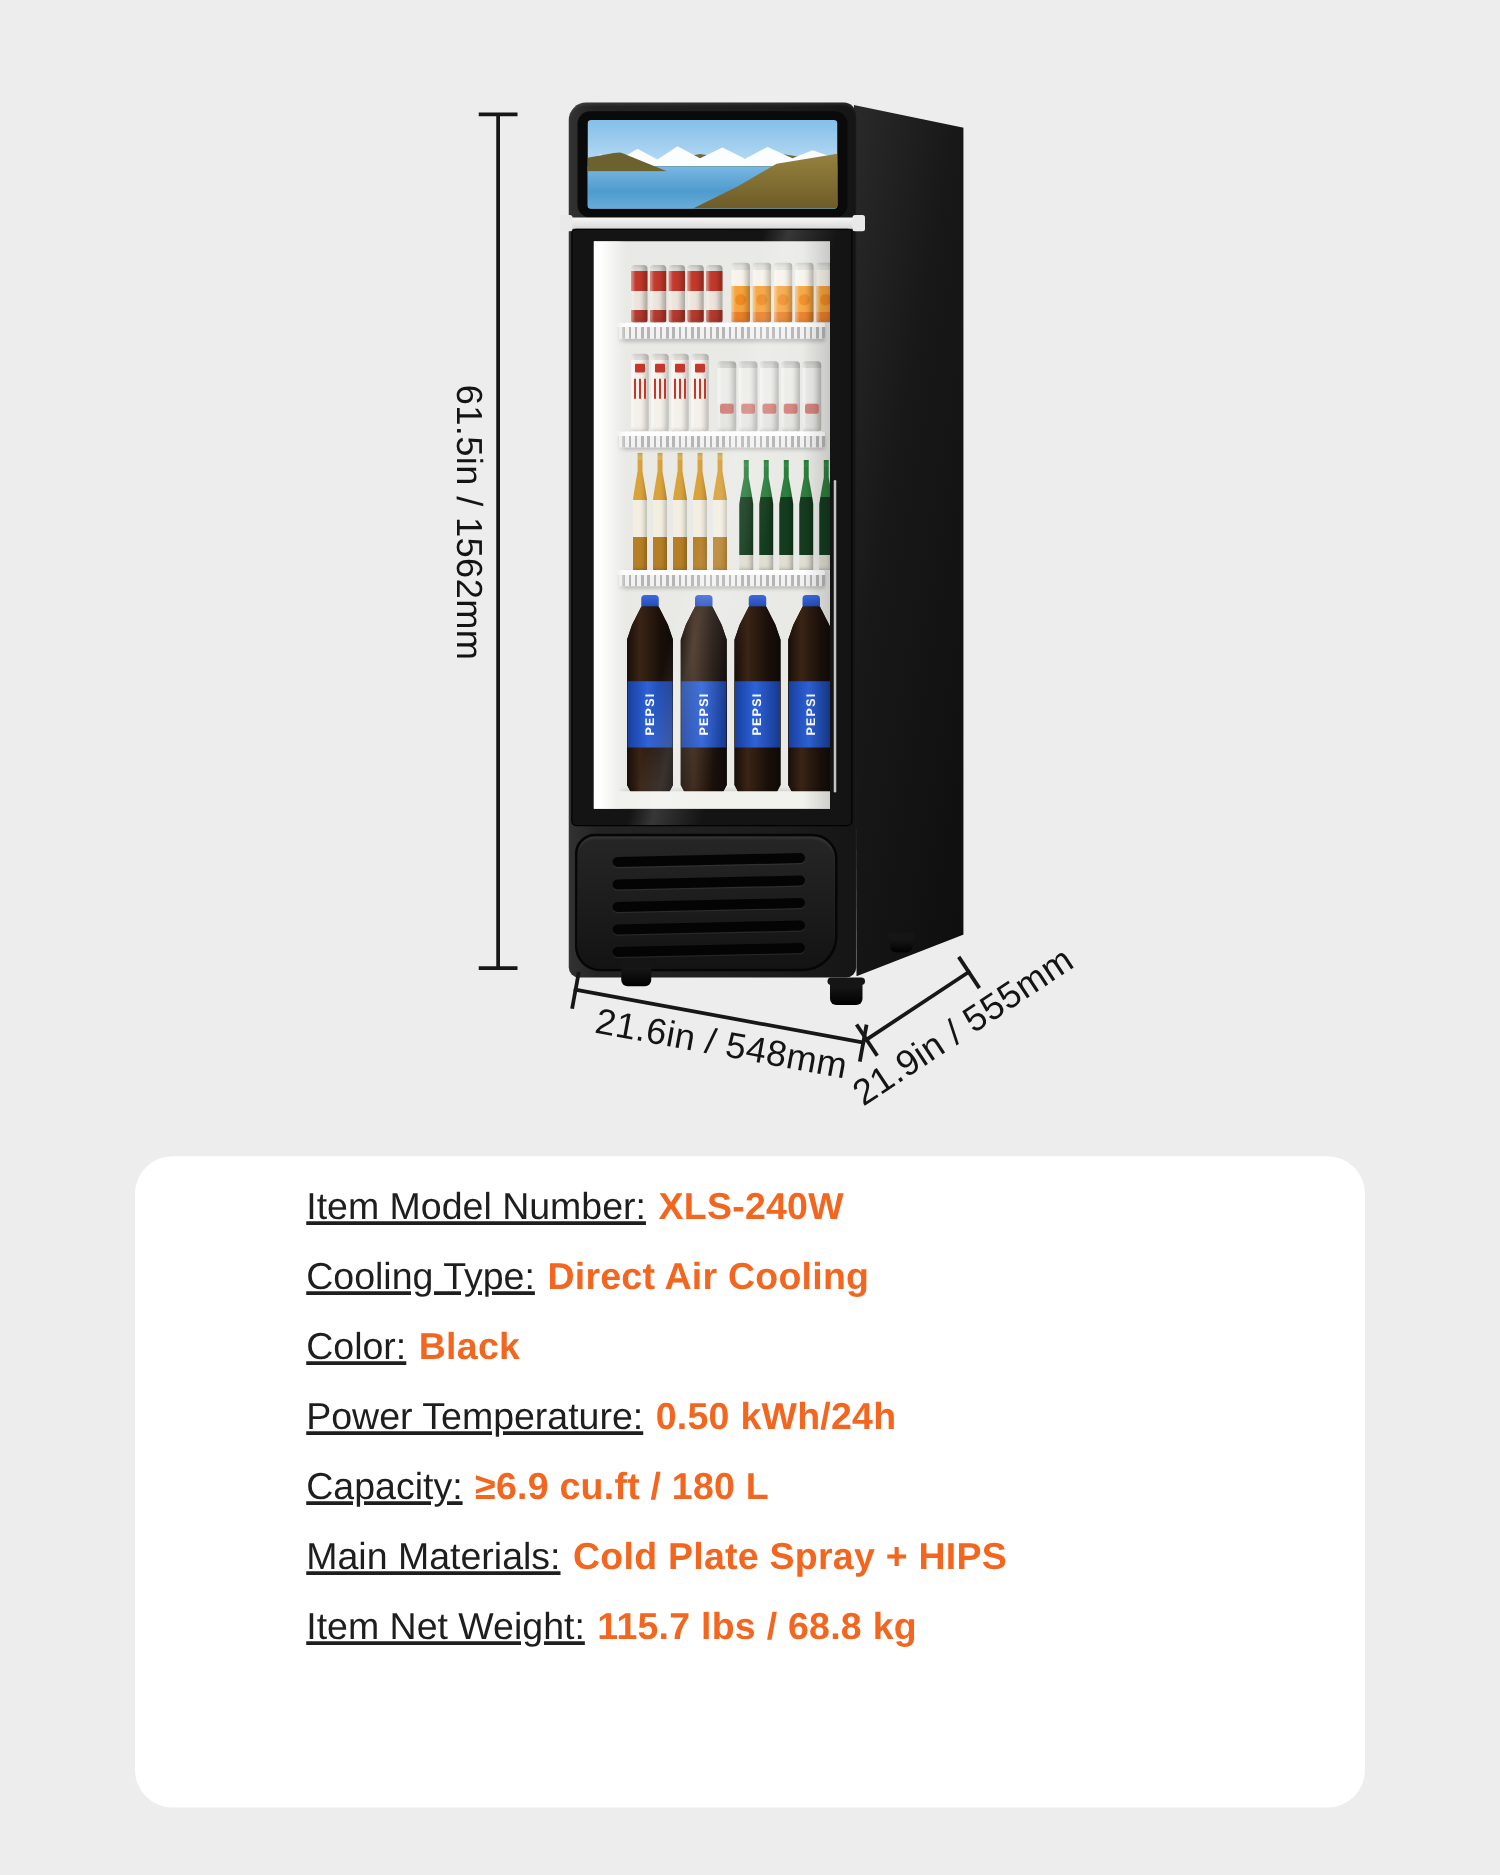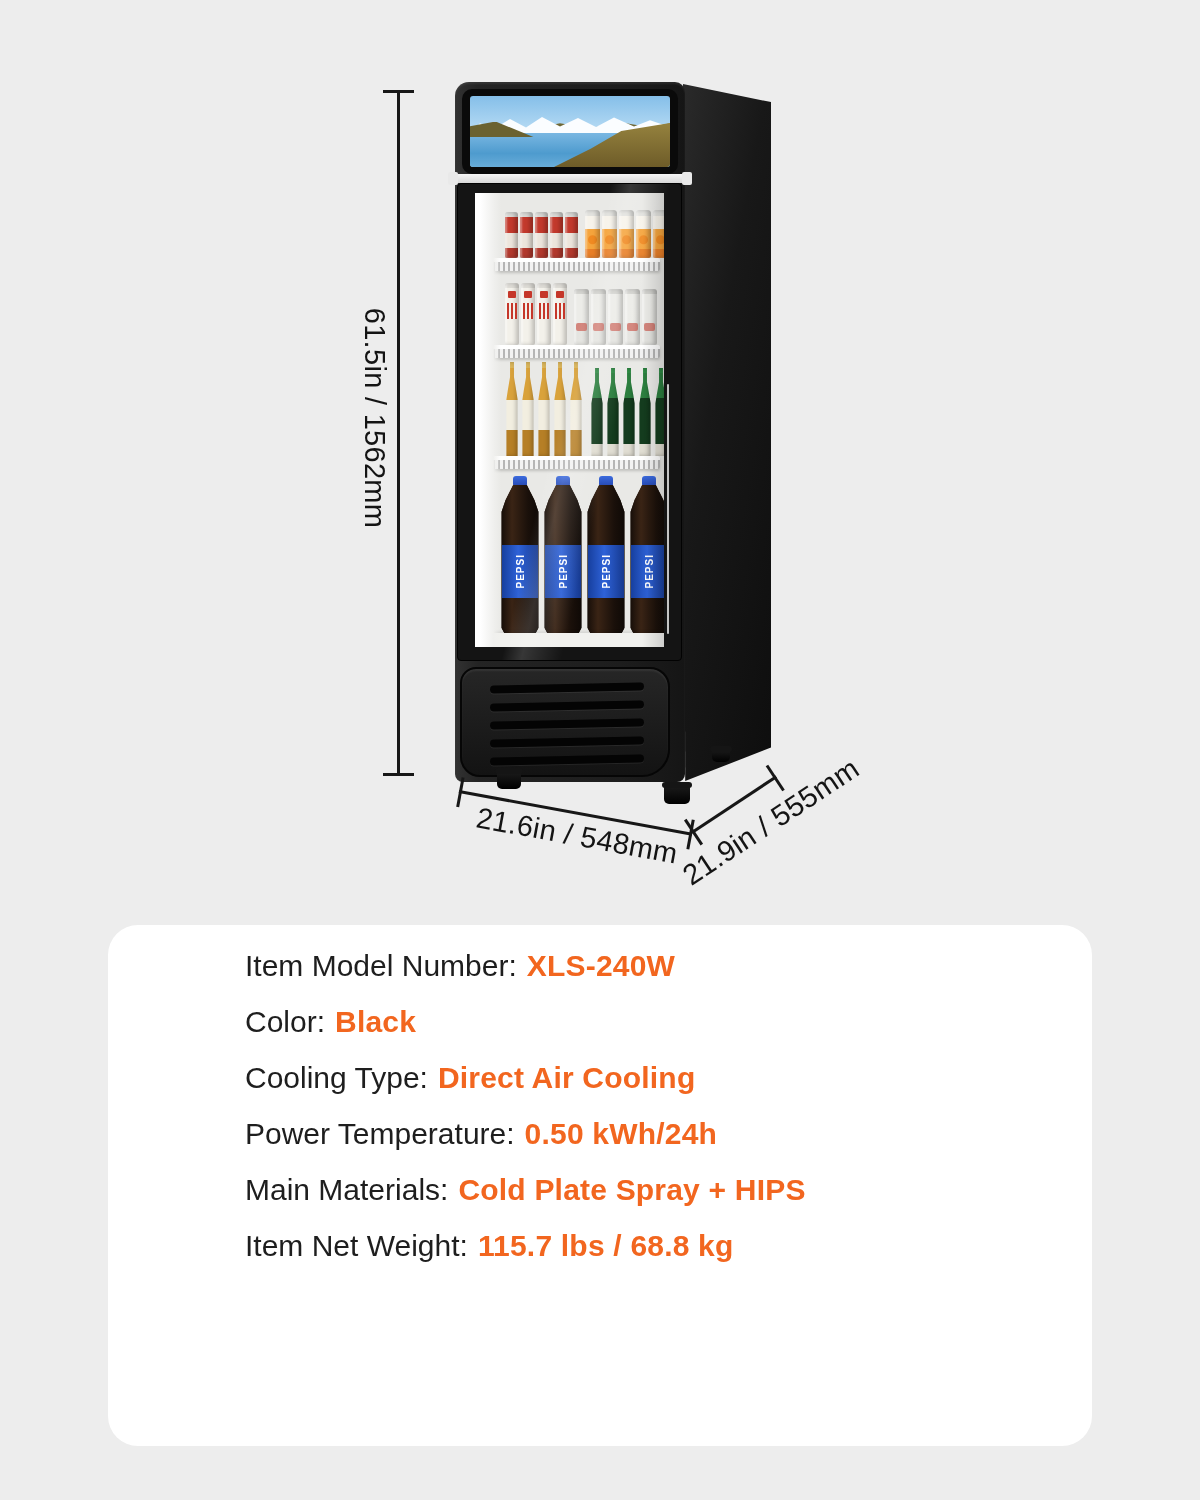--- a/index.html
+++ b/index.html
@@ -140,7 +140,7 @@
     background:#ffffff;border-radius:30px;}
   .spec-list{padding:13px 30px 0 137px;}
   .spec-row{line-height:56px;font-size:30px;white-space:nowrap;}
-  .spec-label{color:var(--ink);}
+  .spec-label{color:var(--ink);text-decoration:underline;}
   .spec-value{color:var(--accent);font-weight:bold;margin-left:10px;letter-spacing:.2px;}
 </style>
 </head>

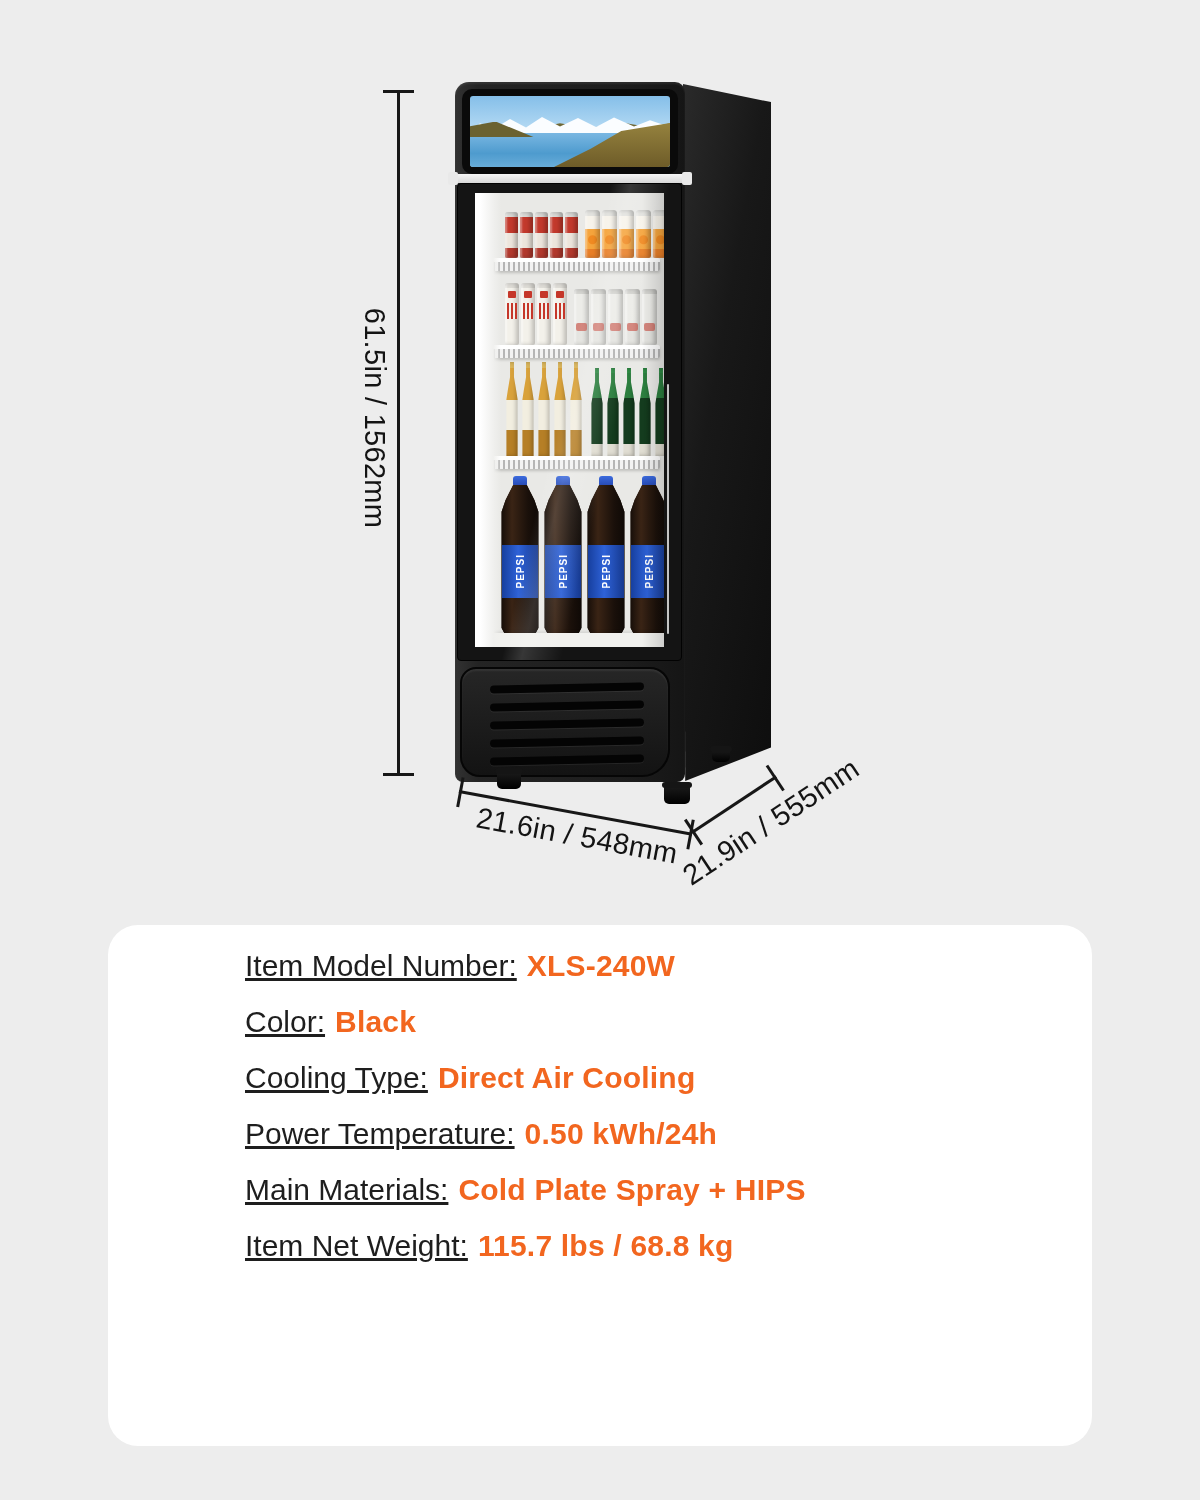--- a/index.html
+++ b/index.html
@@ -263,8 +263,8 @@
 <div class="card">
   <div class="spec-list">
       <div class="spec-row"><span class="spec-label">Item Model Number:</span><span class="spec-value">XLS-240W</span></div>
+      <div class="spec-row"><span class="spec-label">Cooling Type:</span><span class="spec-value">Direct Air Cooling</span></div>
       <div class="spec-row"><span class="spec-label">Color:</span><span class="spec-value">Black</span></div>
-      <div class="spec-row"><span class="spec-label">Cooling Type:</span><span class="spec-value">Direct Air Cooling</span></div>
       <div class="spec-row"><span class="spec-label">Power Temperature:</span><span class="spec-value">0.50 kWh/24h</span></div>
       <div class="spec-row"><span class="spec-label">Main Materials:</span><span class="spec-value">Cold Plate Spray + HIPS</span></div>
       <div class="spec-row"><span class="spec-label">Item Net Weight:</span><span class="spec-value">115.7 lbs / 68.8 kg</span></div>

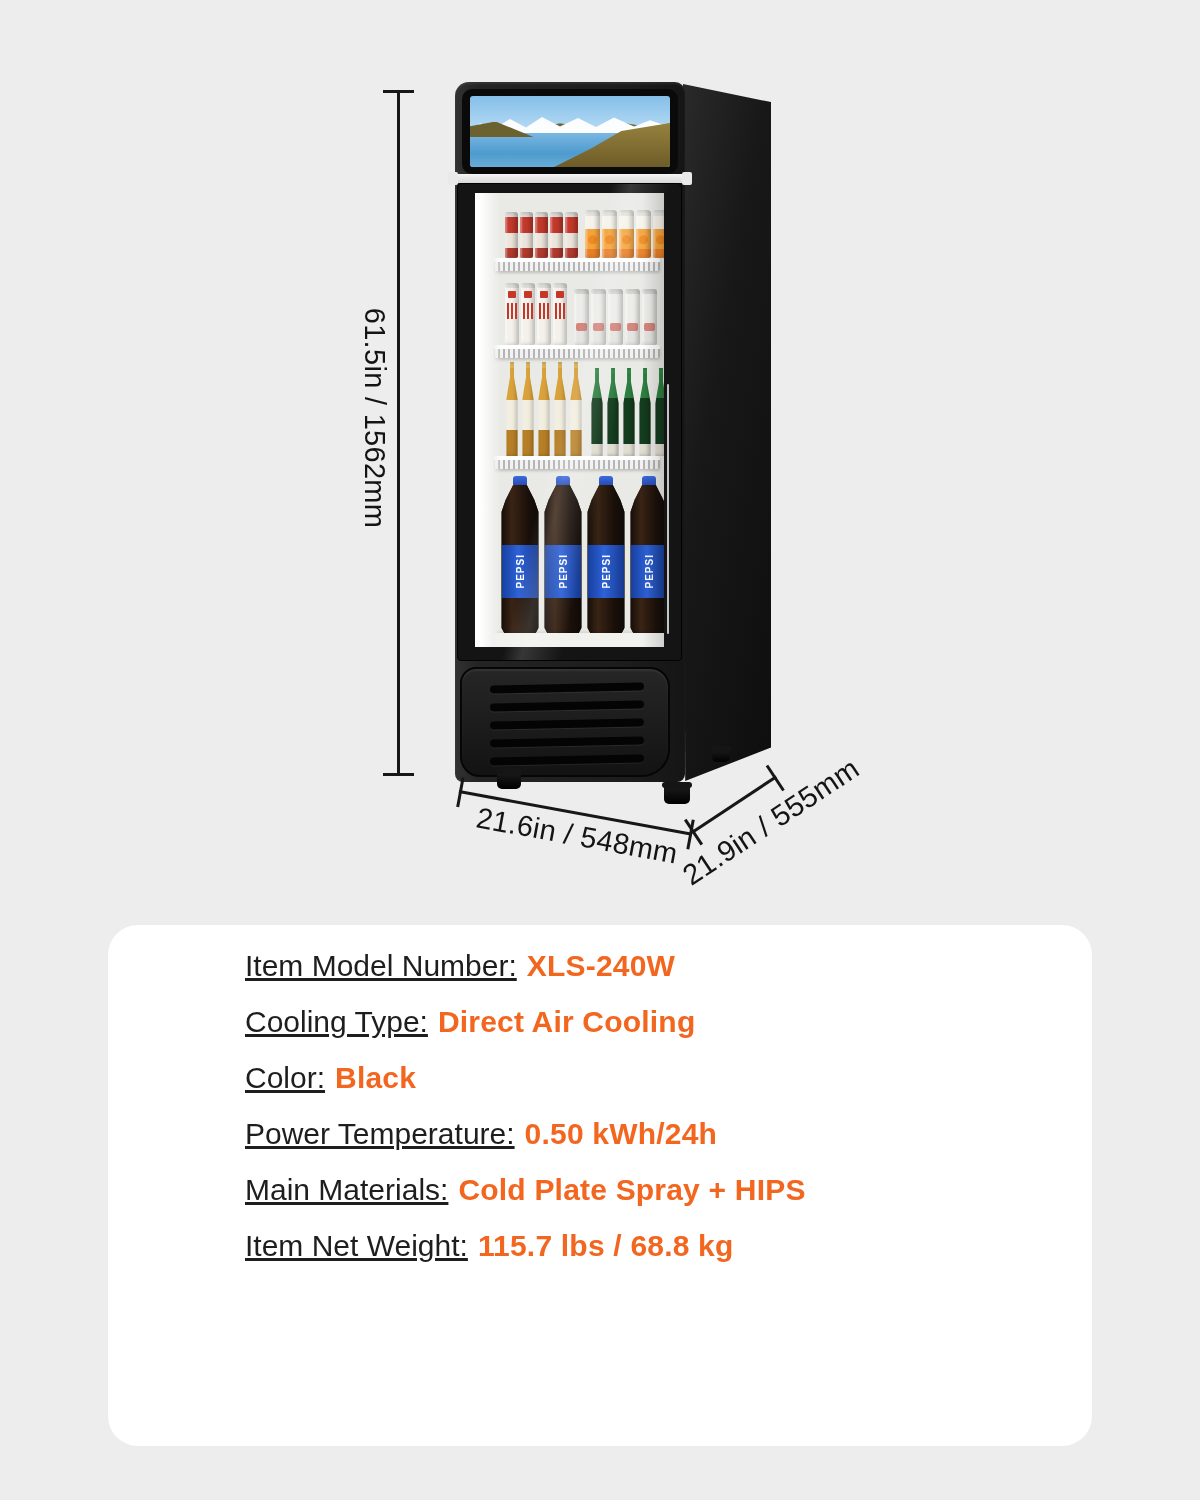--- a/index.html
+++ b/index.html
@@ -266,6 +266,7 @@
       <div class="spec-row"><span class="spec-label">Cooling Type:</span><span class="spec-value">Direct Air Cooling</span></div>
       <div class="spec-row"><span class="spec-label">Color:</span><span class="spec-value">Black</span></div>
       <div class="spec-row"><span class="spec-label">Power Temperature:</span><span class="spec-value">0.50 kWh/24h</span></div>
+      <div class="spec-row"><span class="spec-label">Capacity:</span><span class="spec-value">≥6.9 cu.ft / 180 L</span></div>
       <div class="spec-row"><span class="spec-label">Main Materials:</span><span class="spec-value">Cold Plate Spray + HIPS</span></div>
       <div class="spec-row"><span class="spec-label">Item Net Weight:</span><span class="spec-value">115.7 lbs / 68.8 kg</span></div>
     </div>

